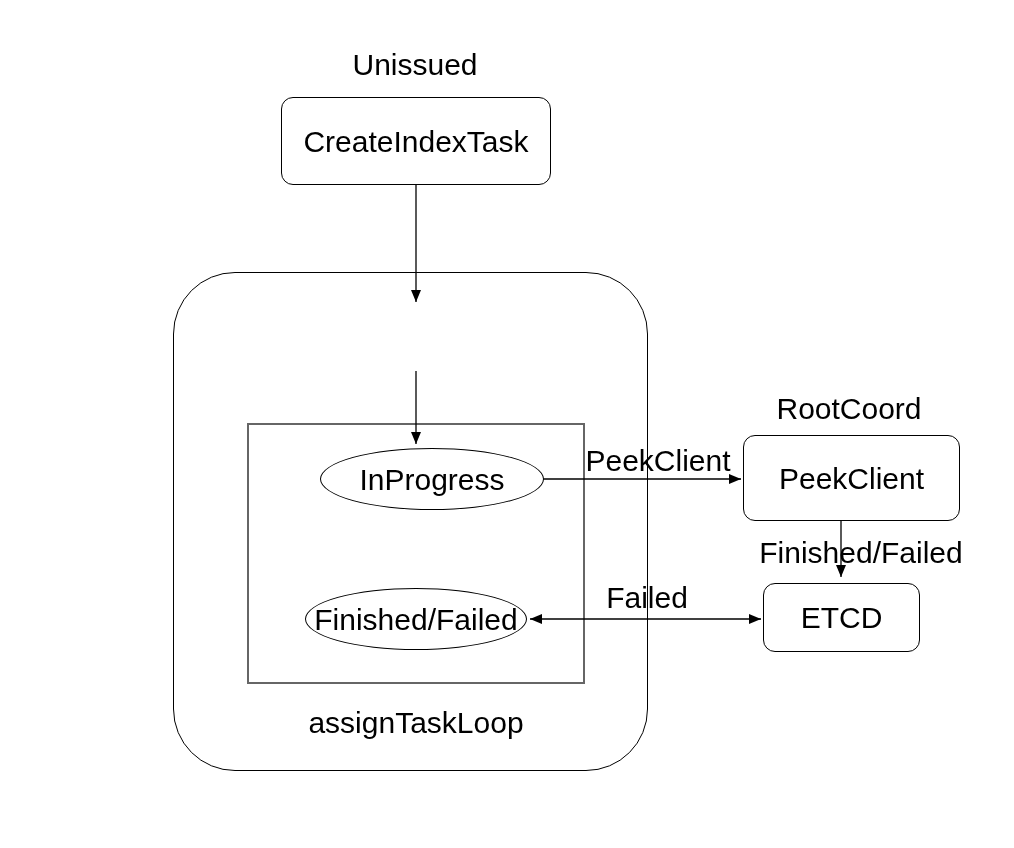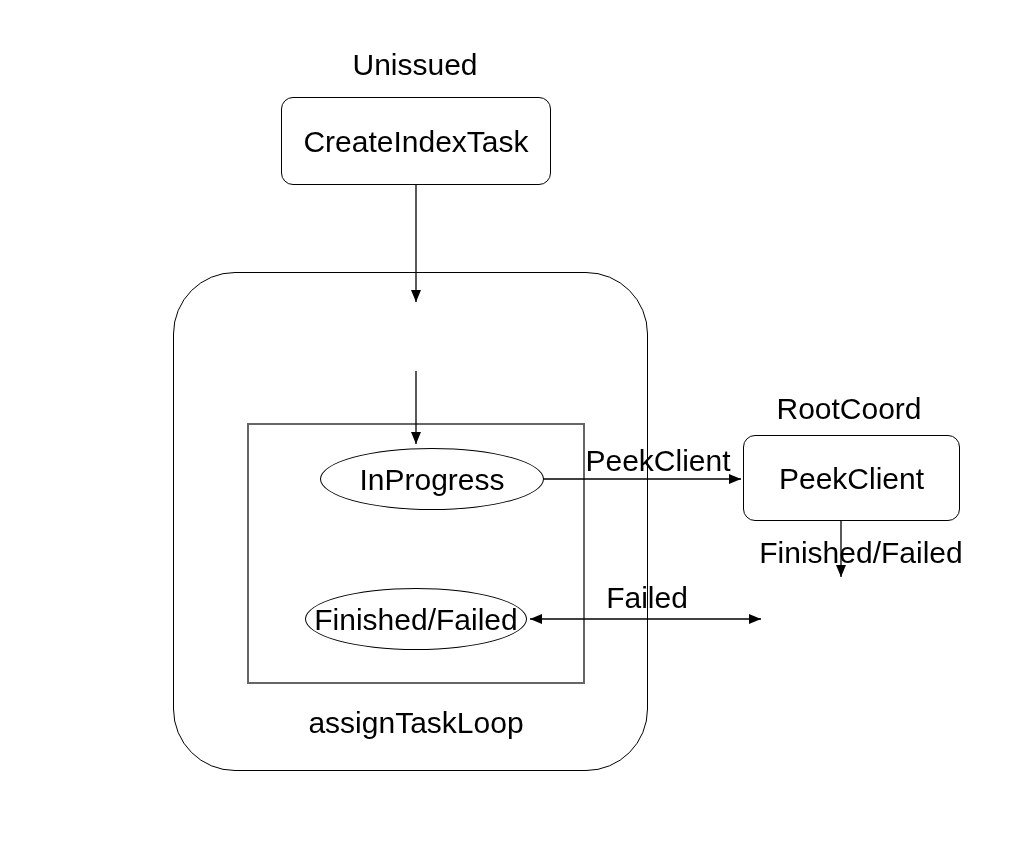--- a/index.html
+++ b/index.html
@@ -104,6 +104,9 @@
     <span>PeekClient</span>
   </div>
 
+  <div class="node rounded" style="left:763px; top:583px; width:157px; height:69px;">
+    <span>ETCD</span>
+  </div>
 
   <div class="float-label" style="left:415px; top:64px;">Unissued</div>
 

